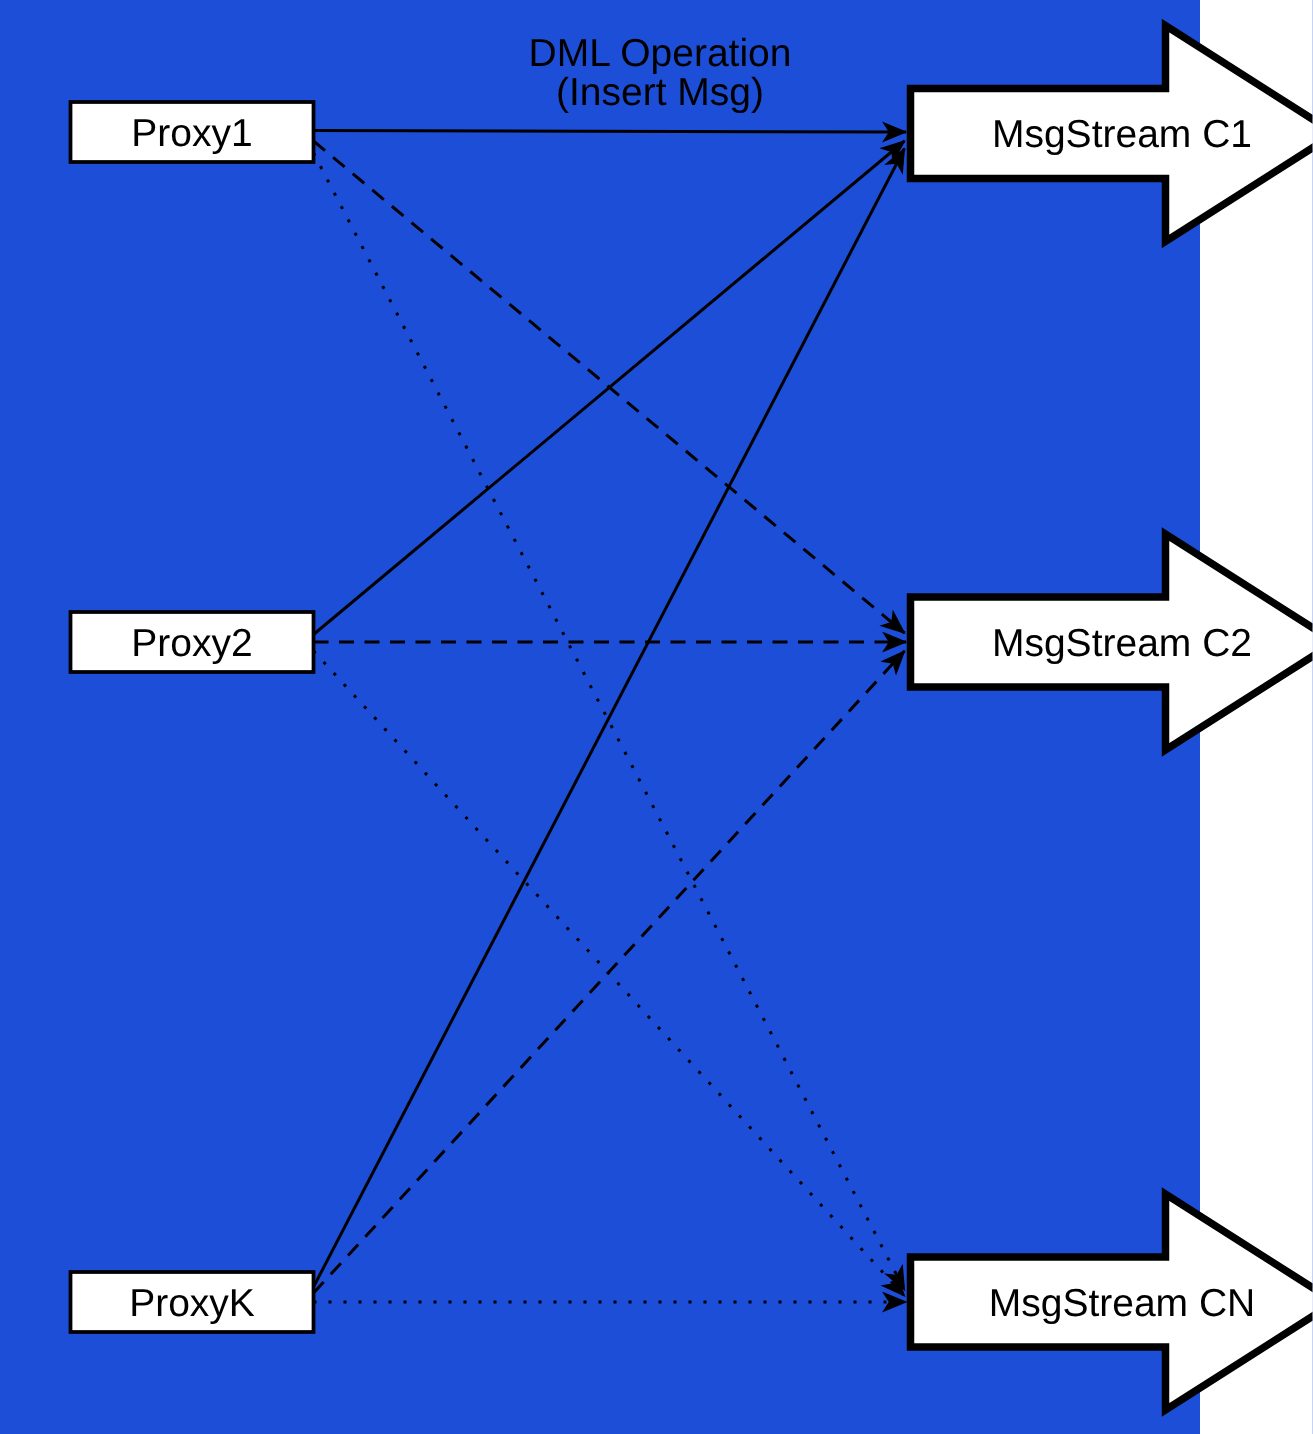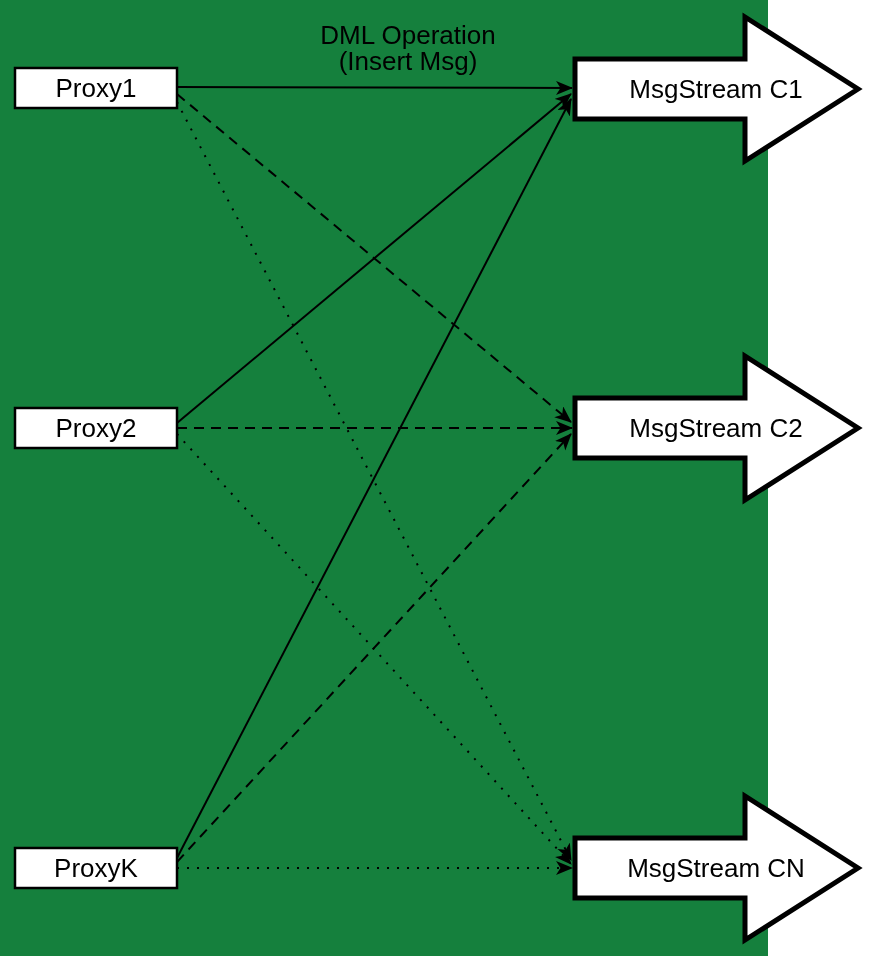--- a/index.html
+++ b/index.html
@@ -14,7 +14,8 @@
     position: relative;
     width: 768px;
     height: 956px;
-    background: #15803d;
+    background: #1d4ed8;
+    padding-left: 32px;
   }
   svg {
     display: block;

